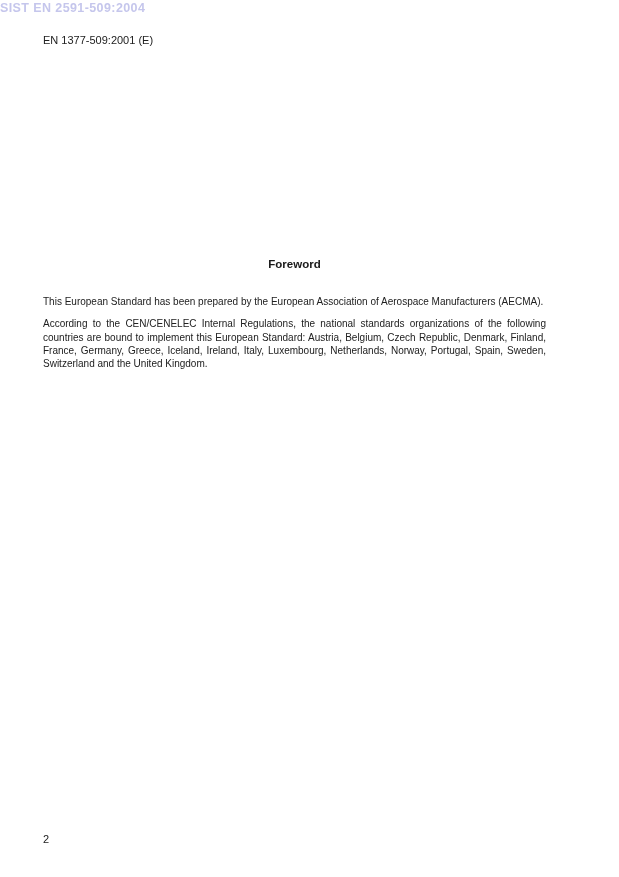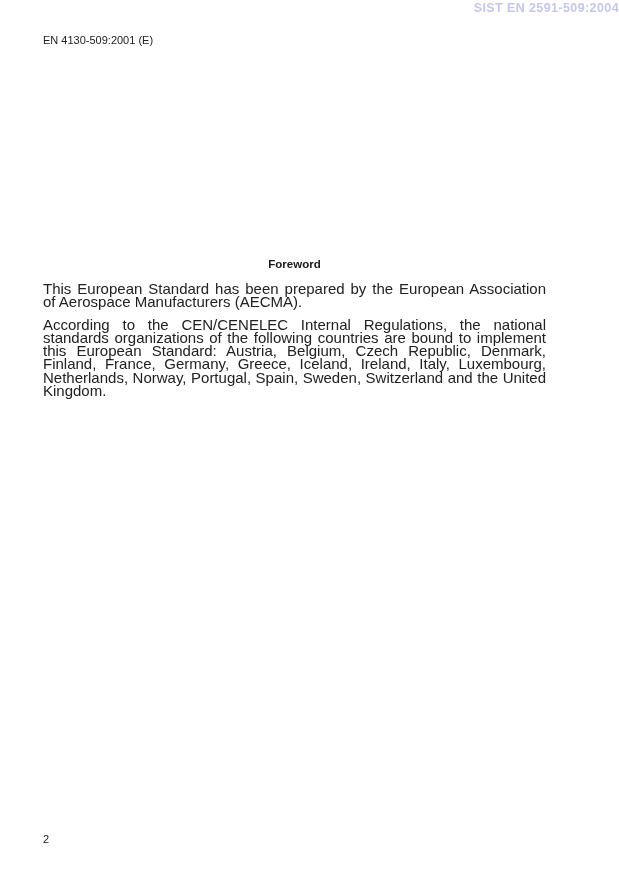--- a/index.html
+++ b/index.html
@@ -17,7 +17,7 @@
     top: 1px;
     left: 0;
     width: 619px;
-    text-align: right;
+    text-align: left;
     font-size: 12.5px;
     font-weight: bold;
     letter-spacing: 0.4px;

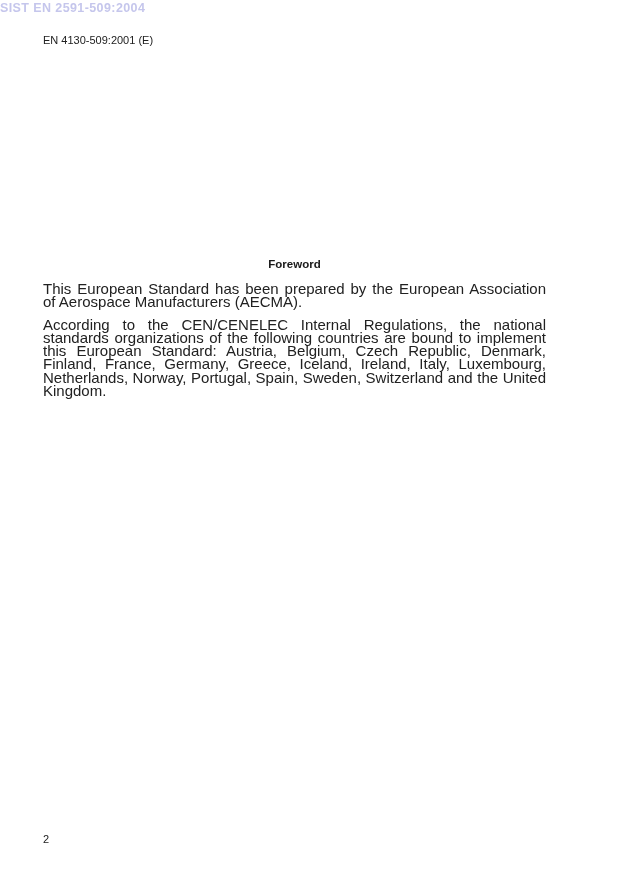--- a/index.html
+++ b/index.html
@@ -66,7 +66,7 @@
 <div class="page">
   <div class="watermark">SIST EN 2591-509:2004</div>
 
-  <div class="doc-ref">EN 4130-509:2001 (E)</div>
+  <div class="doc-ref">EN 1377-509:2001 (E)</div>
 
   <div class="content">
     <div class="heading">Foreword</div>

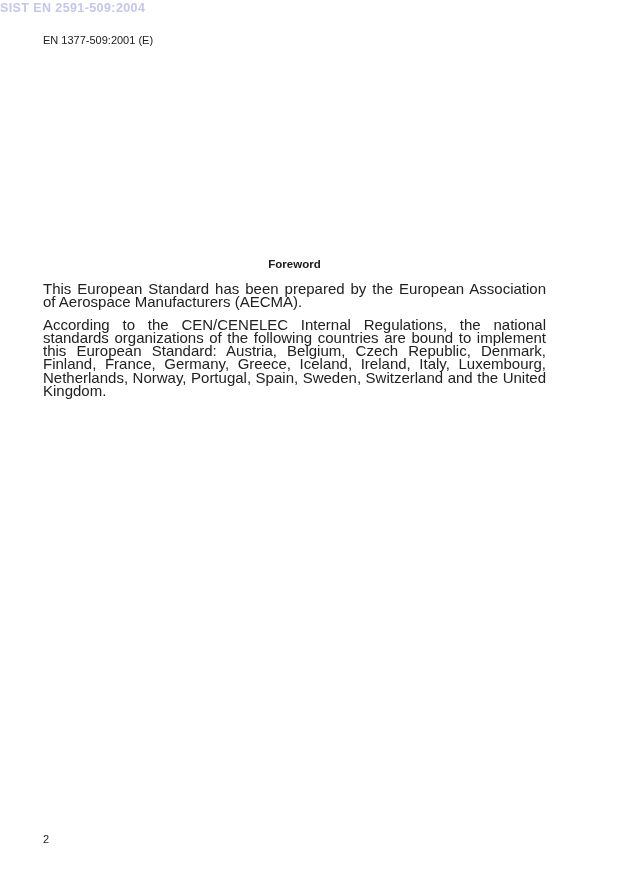--- a/index.html
+++ b/index.html
@@ -42,7 +42,7 @@
     font-size: 11.5px;
     font-weight: bold;
     line-height: 13px;
-    margin-bottom: 11px;
+    margin-bottom: 24px;
     color: #1a1a1a;
   }
   .content p {

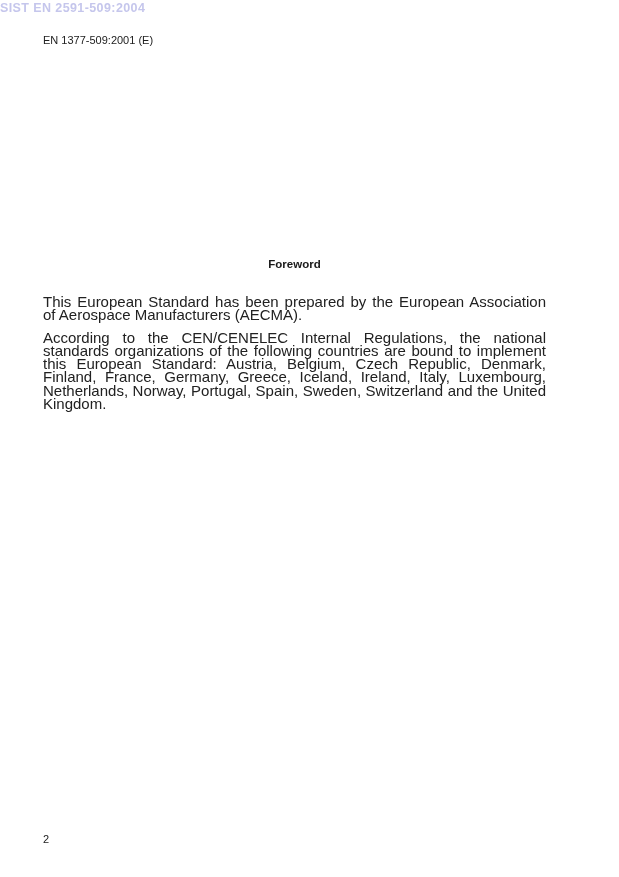--- a/index.html
+++ b/index.html
@@ -46,7 +46,7 @@
     color: #1a1a1a;
   }
   .content p {
-    font-size: 15px;
+    font-size: 10px;
     line-height: 13.3px;
     text-align: justify;
     margin-bottom: 9px;

